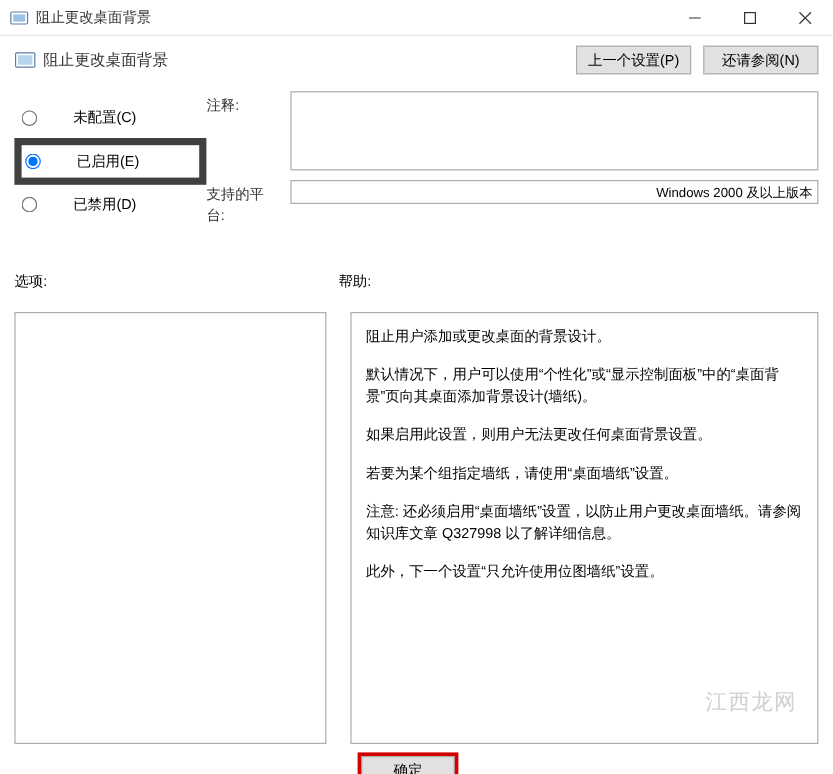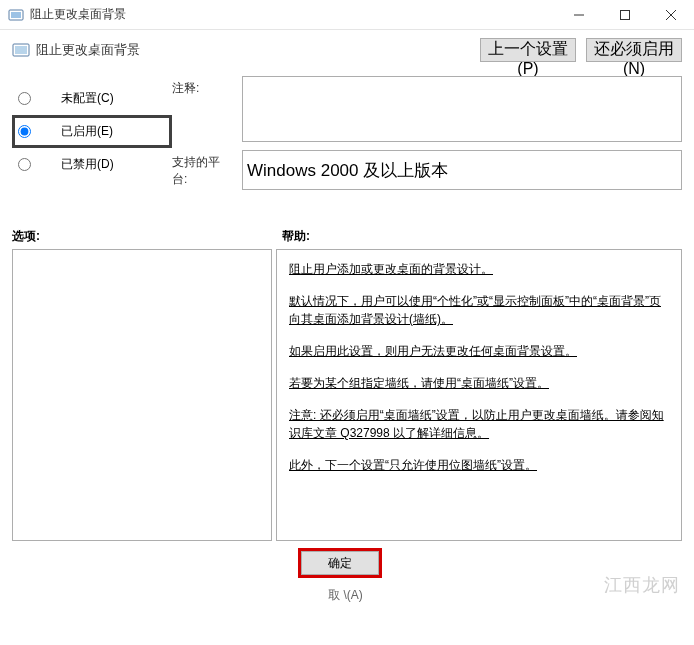--- a/index.html
+++ b/index.html
@@ -48,7 +48,7 @@
       width: 96px; height: 24px;
       border: 1px solid #adadad;
       background: #e1e1e1;
-      font-family: inherit; font-size: 16px;
+      font-family: inherit; font-size: 12px;
       cursor: pointer;
     }
     .config-area { display: flex; }

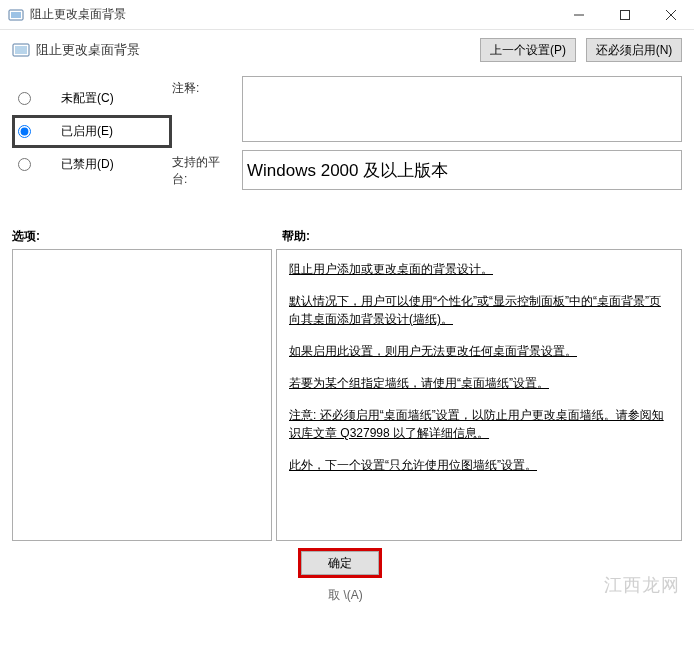--- a/index.html
+++ b/index.html
@@ -199,7 +199,7 @@
     <span class="header-title">阻止更改桌面背景</span>
     <div class="nav-btns">
       <button class="nav-btn">上一个设置(P)</button>
-      <button class="nav-btn">还必须启用(N)</button>
+      <button class="nav-btn">还请参阅(N)</button>
     </div>
   </div>
 

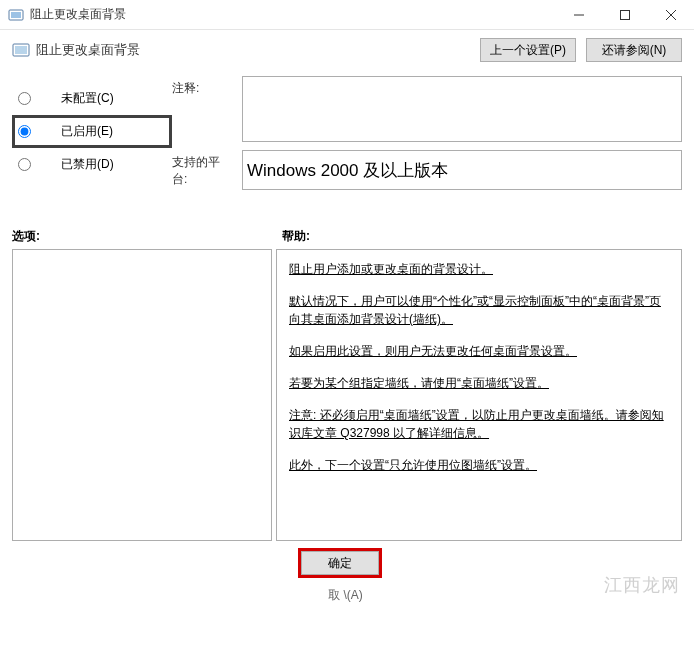--- a/index.html
+++ b/index.html
@@ -64,7 +64,7 @@
     }
     .radio-item input { margin-right: 6px; }
     .radio-item.highlighted {
-      border: 3px solid #404040;
+      border: 6px solid #404040;
       padding: 5px 0 5px 3px;
     }
     .right-col { flex: 1; }

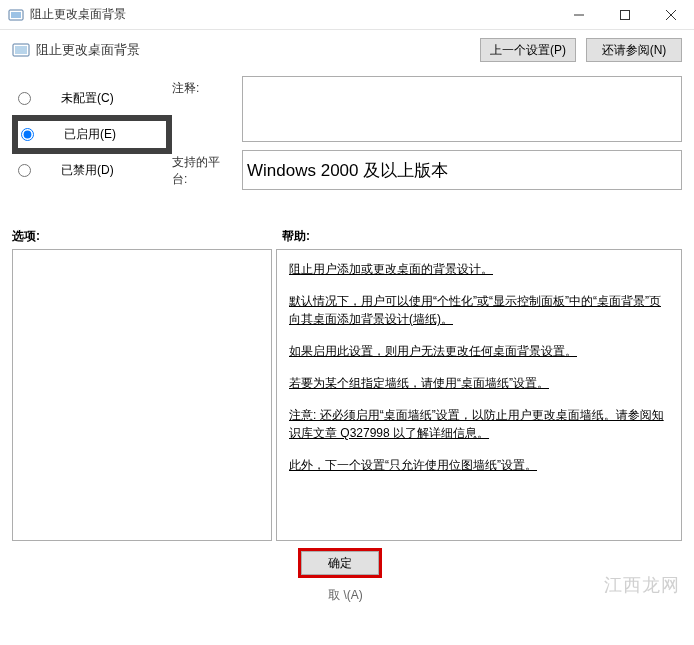--- a/index.html
+++ b/index.html
@@ -88,12 +88,13 @@
     }
     .platform-input {
       flex: 1;
-      height: 40px;
+      height: 20px;
       border: 1px solid #adadad;
       background: #fff;
       font-family: inherit;
-      font-size: 17px;
+      font-size: 11px;
       padding: 2px 4px;
+      text-align: right;
     }
     .labels-row {
       display: flex;

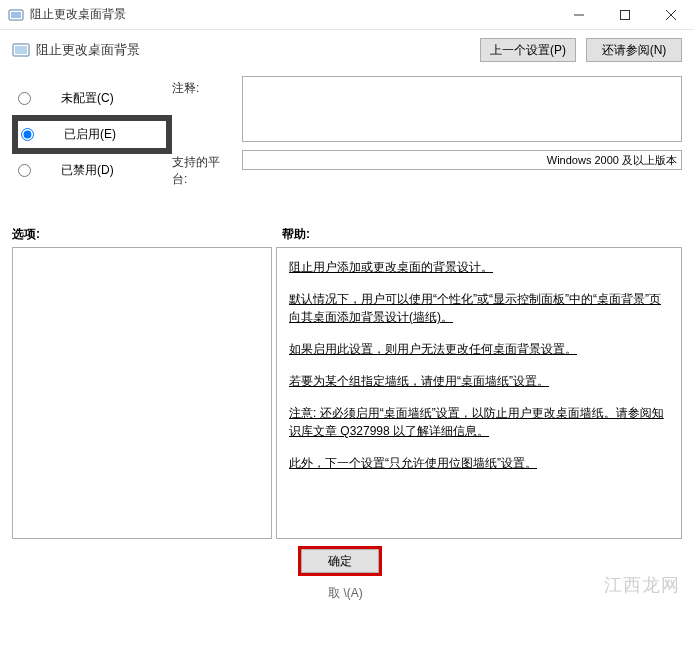--- a/index.html
+++ b/index.html
@@ -99,8 +99,7 @@
     .labels-row {
       display: flex;
       margin-top: 30px;
-      margin-bottom: 4px;
-      font-weight: bold;
+      margin-bottom: 17px;
     }
     .options-label { width: 260px; padding-left: 0; }
     .help-label { padding-left: 10px; }

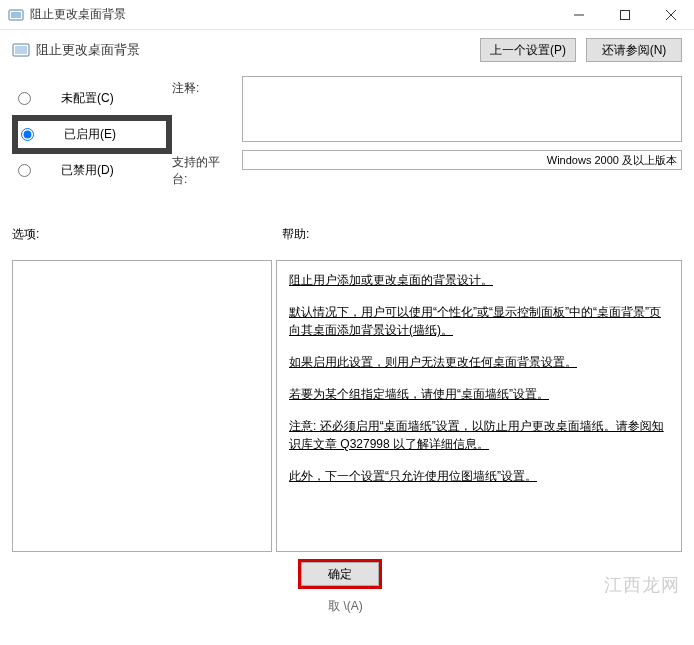--- a/index.html
+++ b/index.html
@@ -105,9 +105,8 @@
     .help-label { padding-left: 10px; }
     .panels-row {
       display: flex;
-      gap: 4px;
-      height: 292px;
-      text-decoration: underline;
+      gap: 20px;
+      height: 360px;
     }
     .options-panel {
       width: 260px;

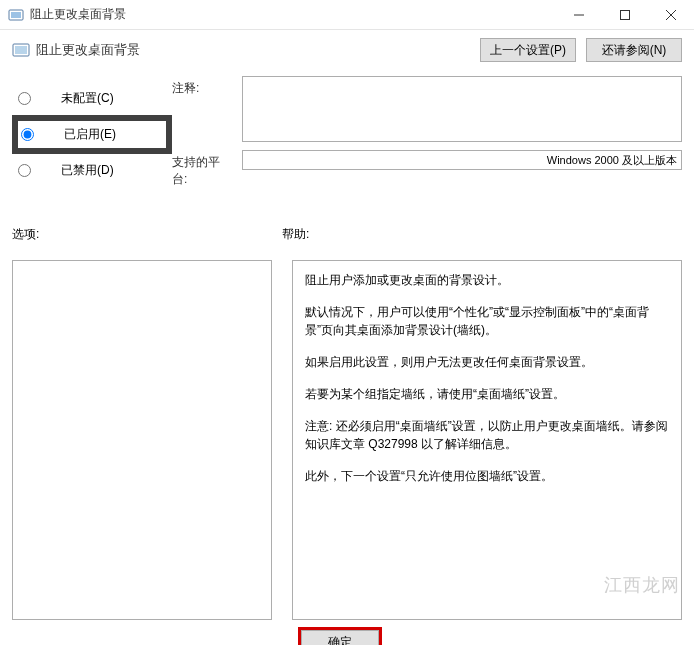--- a/index.html
+++ b/index.html
@@ -147,7 +147,7 @@
     }
     .watermark {
       position: absolute;
-      right: 14px;
+      right: 30px;
       bottom: 48px;
       font-size: 18px;
       color: rgba(200,200,200,0.85);

